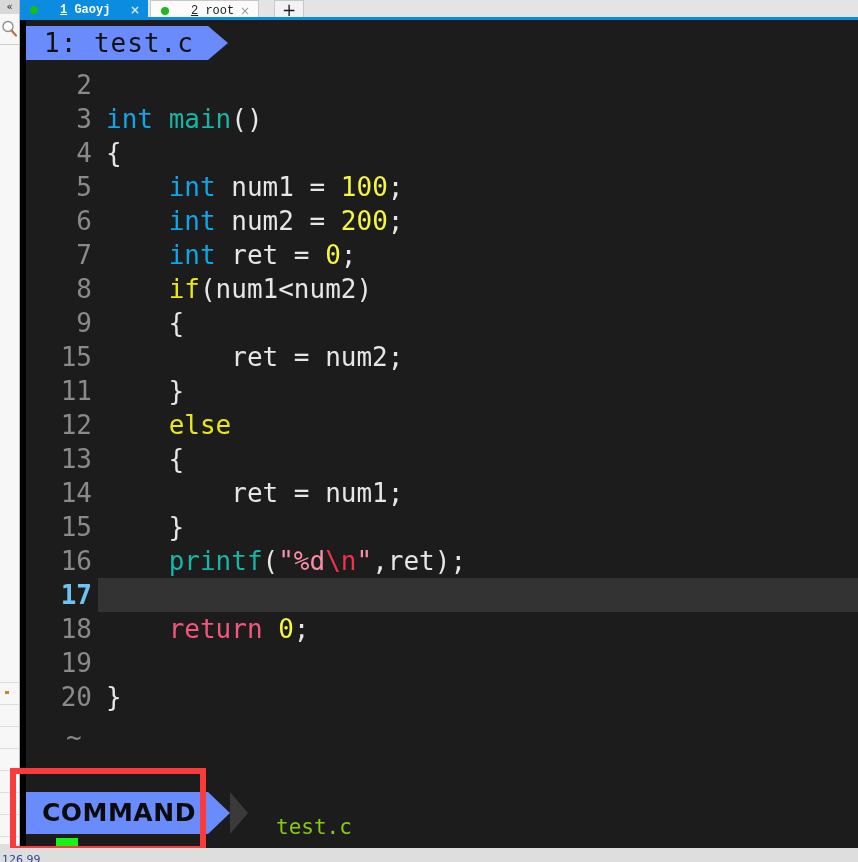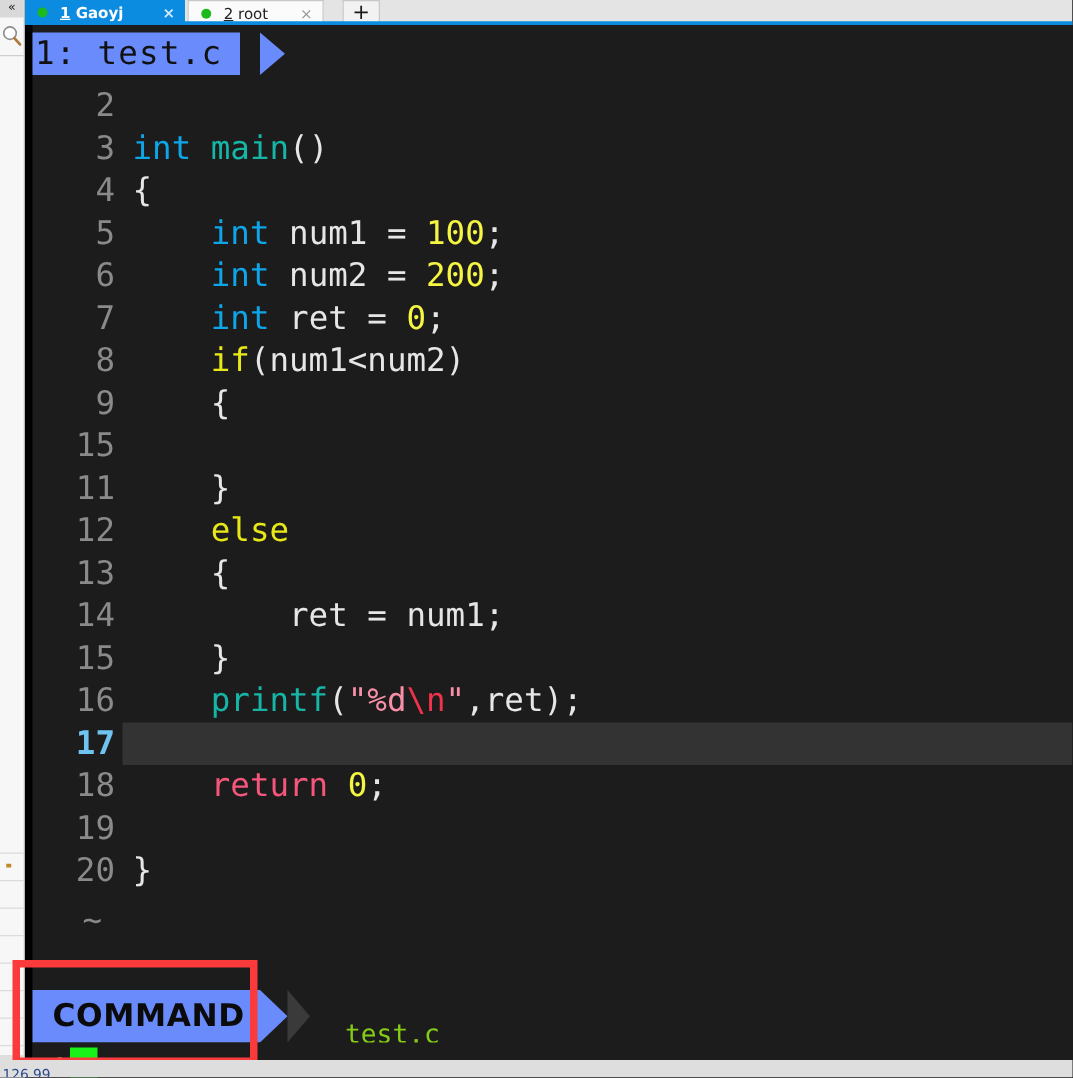--- a/index.html
+++ b/index.html
@@ -105,8 +105,9 @@
   }
   .tab-label {
     position: absolute;
-    left: 28px; top: 2px;
+    left: 40px; top: 2px;
     line-height: 16px;
+    font-family: Liberation Mono, monospace;
   }
   .tab-label .num { text-decoration: underline; }
   .tab-close {

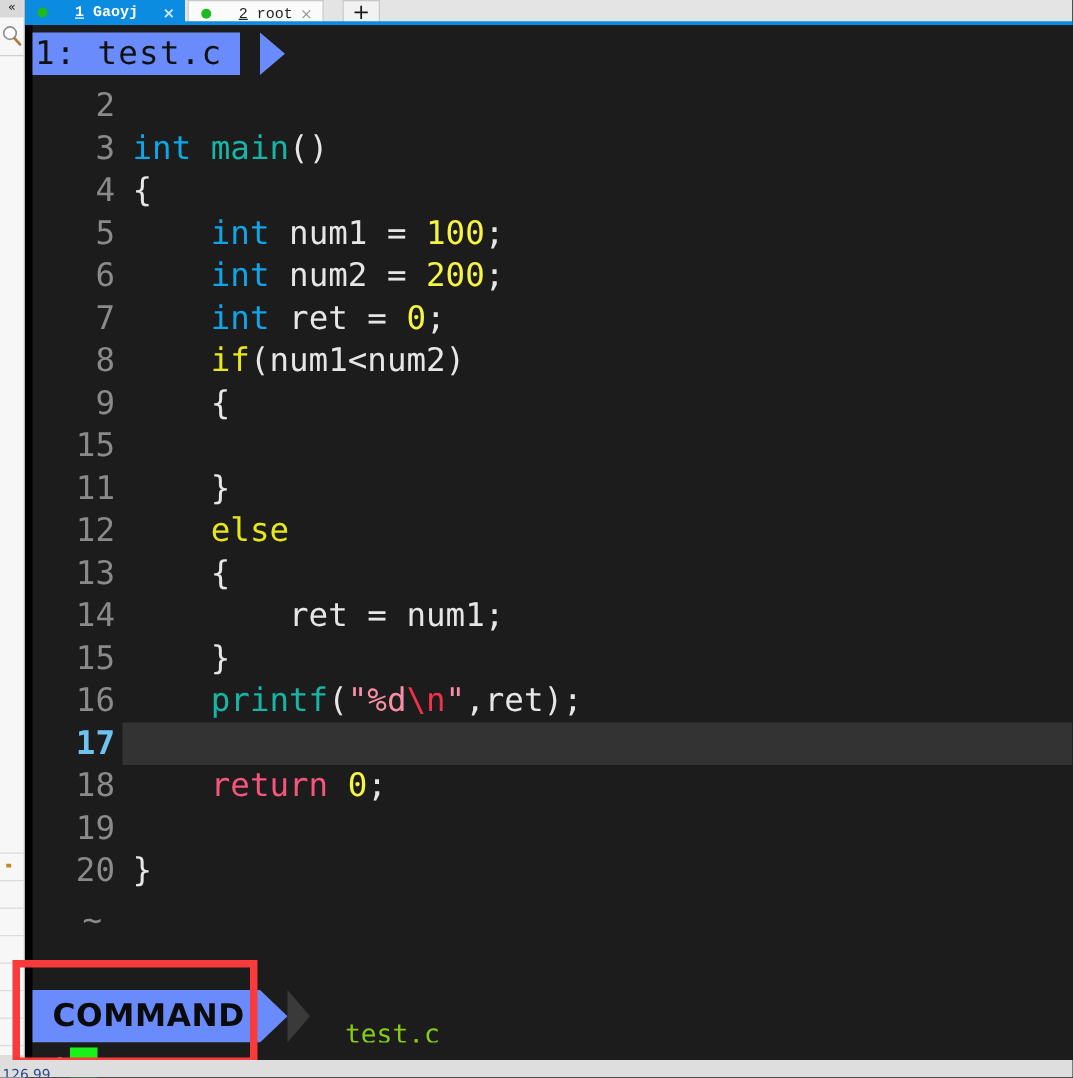--- a/index.html
+++ b/index.html
@@ -168,7 +168,7 @@
     position: absolute;
     left: 0; top: 0;
     height: 34px;
-    padding: 0 14px 0 2px;
+    padding: 0 14px 0 18px;
     background: #6a8bfb;
     color: #111111;
     font-size: 26px;

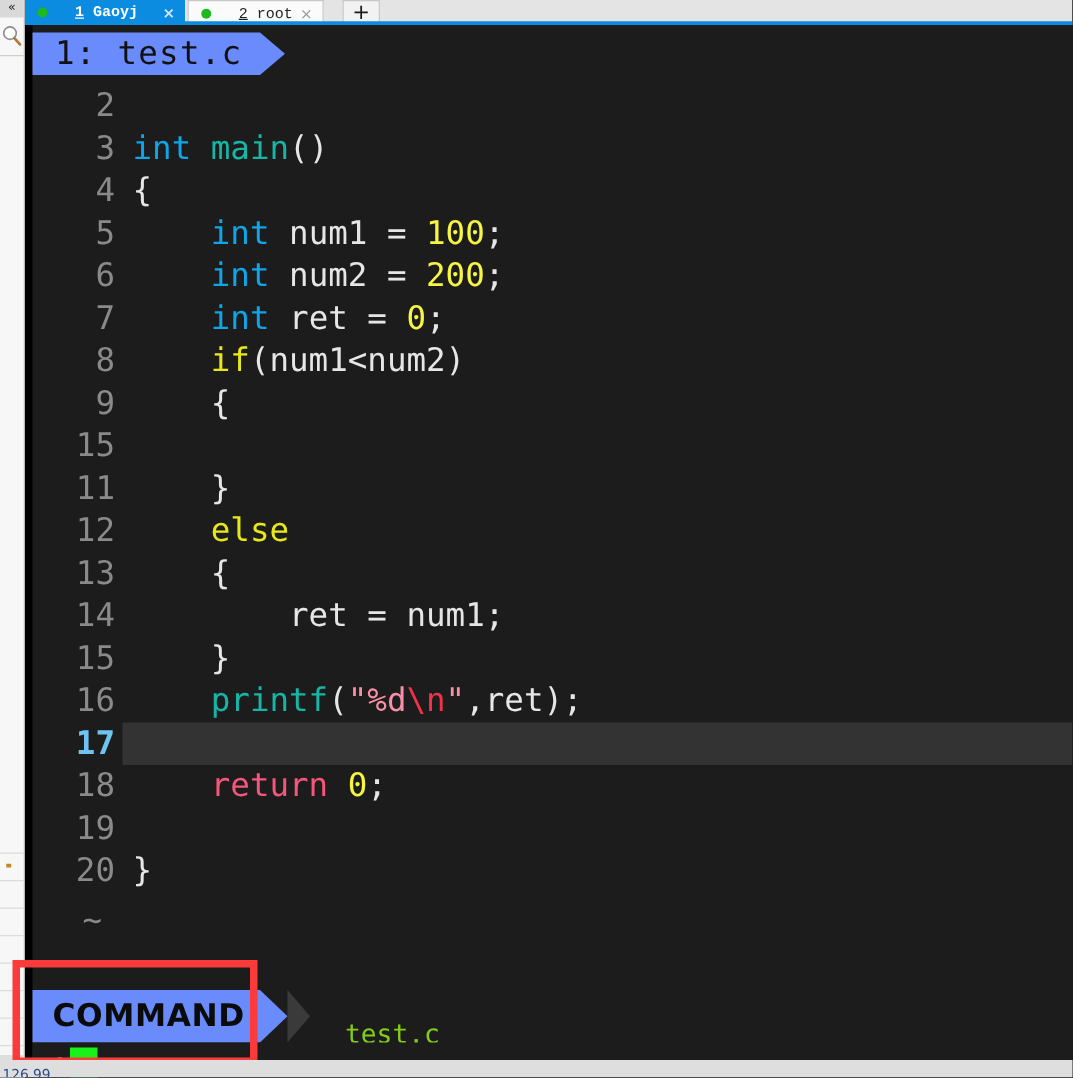--- a/index.html
+++ b/index.html
@@ -393,7 +393,7 @@
       <div class="cline"><span class="lno">7</span><span class="ctext"><span class="k-punct">    </span><span class="k-type">int</span><span class="k-id"> ret = </span><span class="k-num">0</span><span class="k-punct">;</span></span></div>
       <div class="cline"><span class="lno">8</span><span class="ctext"><span class="k-punct">    </span><span class="k-cond">if</span><span class="k-id">(num1&lt;num2)</span></span></div>
       <div class="cline"><span class="lno">9</span><span class="ctext"><span class="k-punct">    {</span></span></div>
-      <div class="cline"><span class="lno">15</span></div>
+      <div class="cline"><span class="lno">15</span><span class="ctext"><span class="k-id">        ret = num2;</span></span></div>
       <div class="cline"><span class="lno">11</span><span class="ctext"><span class="k-punct">    }</span></span></div>
       <div class="cline"><span class="lno">12</span><span class="ctext"><span class="k-punct">    </span><span class="k-cond">else</span></span></div>
       <div class="cline"><span class="lno">13</span><span class="ctext"><span class="k-punct">    {</span></span></div>

